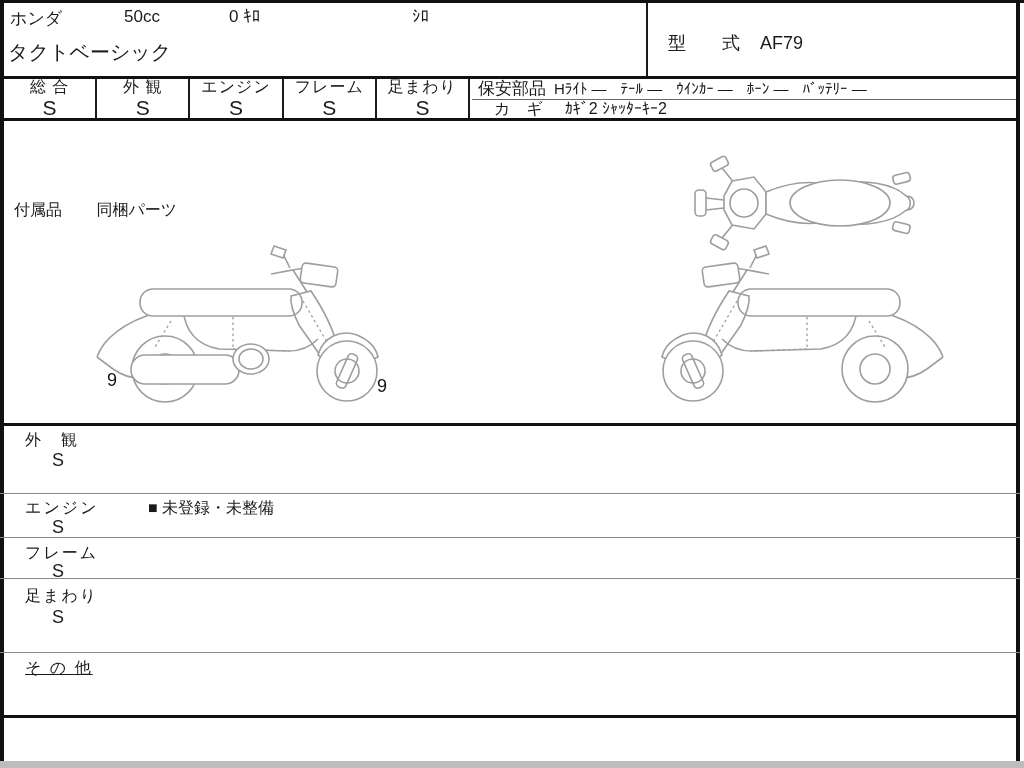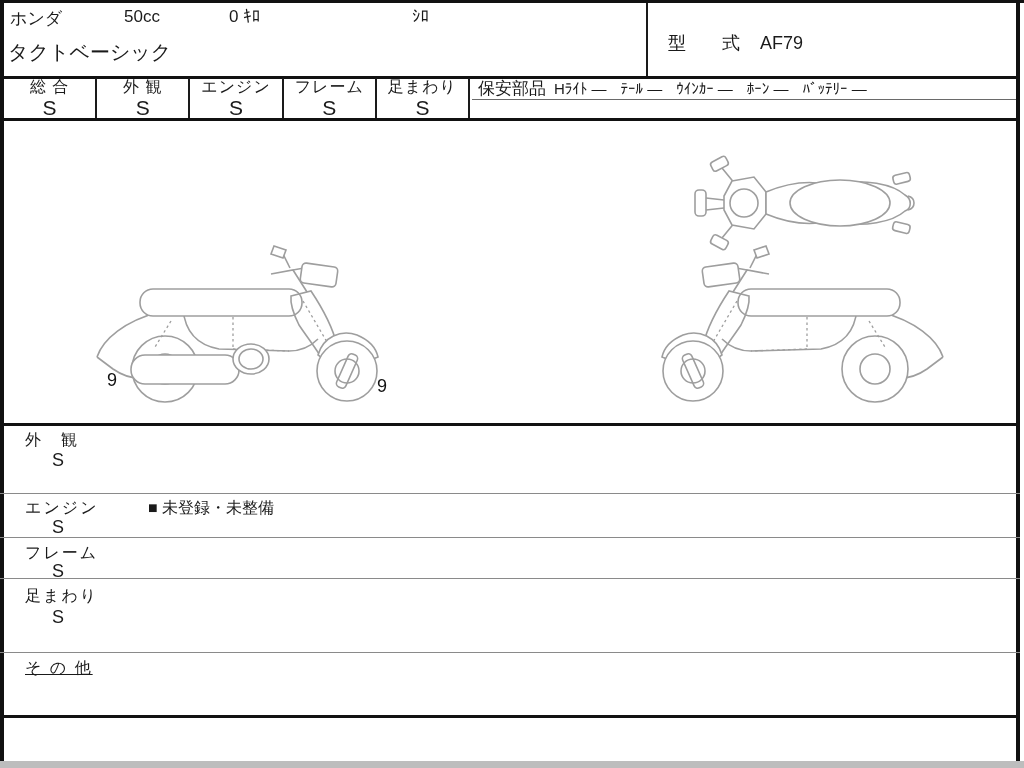--- a/index.html
+++ b/index.html
@@ -97,6 +97,10 @@
       <span class="sitem"><span>ｳｲﾝｶｰ</span> <span>―</span></span>
       <span class="sitem"><span>ﾎｰﾝ</span> <span>―</span></span>
       <span class="sitem"><span>ﾊﾞｯﾃﾘｰ</span> <span>―</span></span>
+    </div>
+    <div class="keys-row">
+      <span style="margin-left:22px;">カ　ギ</span>
+      <span style="margin-left:22px;">ｶｷﾞ2 ｼｬｯﾀｰｷｰ2</span>
     </div>
   </div>
 

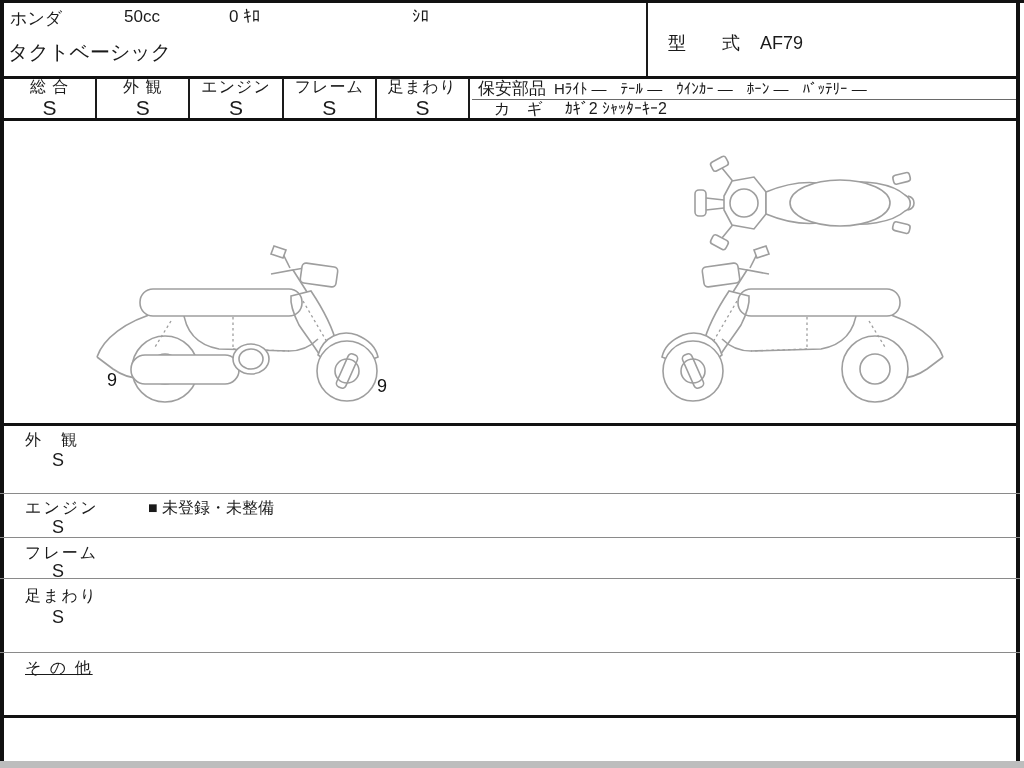--- a/index.html
+++ b/index.html
@@ -104,6 +104,10 @@
     </div>
   </div>
 
+  <div class="misc-text" style="left:14px;top:200px;">
+    <span>付属品</span>
+    <span style="margin-left:30px;">同梱パーツ</span>
+  </div>
 
   <svg width="0" height="0" style="position:absolute">
     <defs>

